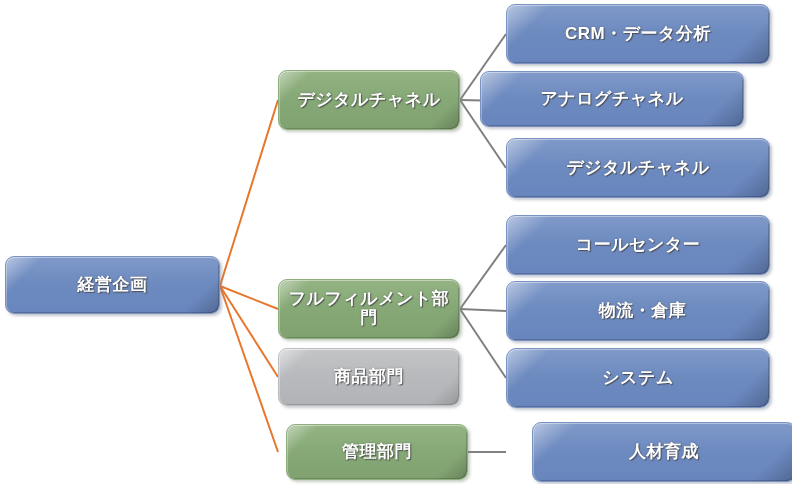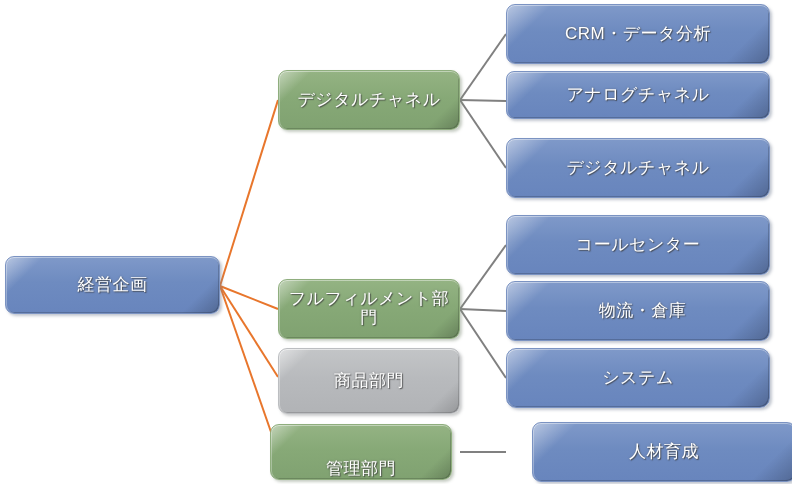--- a/index.html
+++ b/index.html
@@ -34,7 +34,7 @@
     justify-content: center;
     border-radius: 9px;
     color: #ffffff;
-    font-weight: normal;
+    font-weight: bold;
     font-size: 17px;
     letter-spacing: 0.5px;
     text-align: center;

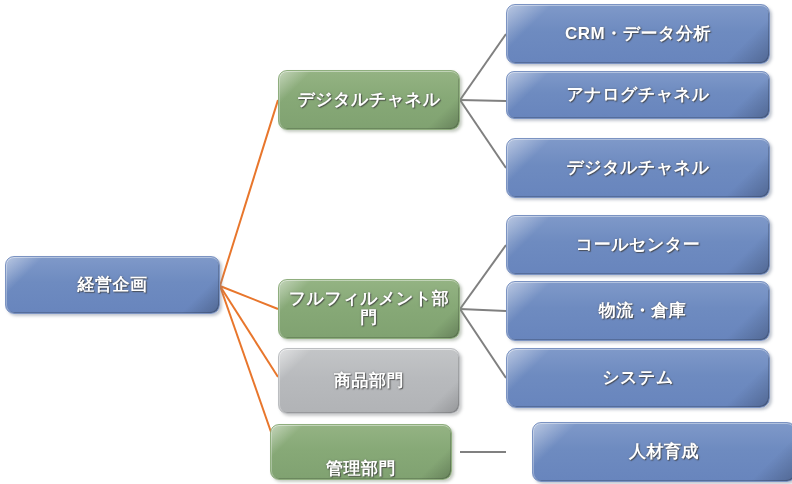--- a/index.html
+++ b/index.html
@@ -126,7 +126,7 @@
       <div class="node blue" style="left: 506px; top: 4px; width: 264px; height: 60px;">
         <span class="label">CRM・データ分析</span>
       </div>
-      <div class="node blue" style="left: 506px; top: 71px; width: 264px; height: 48px; border-radius: 8px;">
+      <div class="node blue" style="left: 480px; top: 71px; width: 264px; height: 56px;">
         <span class="label">アナログチャネル</span>
       </div>
       <div class="node blue" style="left: 506px; top: 138px; width: 264px; height: 60px;">

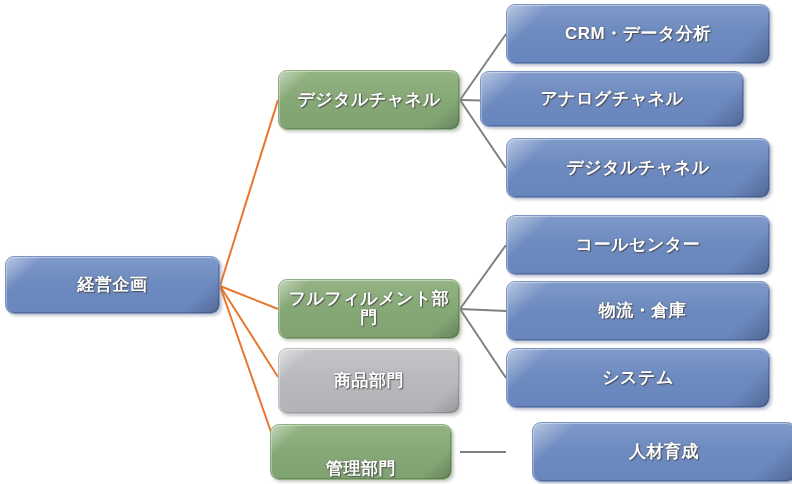--- a/index.html
+++ b/index.html
@@ -117,7 +117,7 @@
       <div class="node green" style="left: 278px; top: 279px; width: 182px; height: 60px;">
         <span class="label">フルフィルメント部門</span>
       </div>
-      <div class="node gray" style="left: 278px; top: 348px; width: 182px; height: 66px;">
+      <div class="node gray" style="left: 278px; top: 348px; width: 182px; height: 58px;">
         <span class="label">商品部門</span>
       </div>
       <div class="node green" style="left: 270px; top: 424px; width: 182px; height: 56px; align-items: flex-end;">

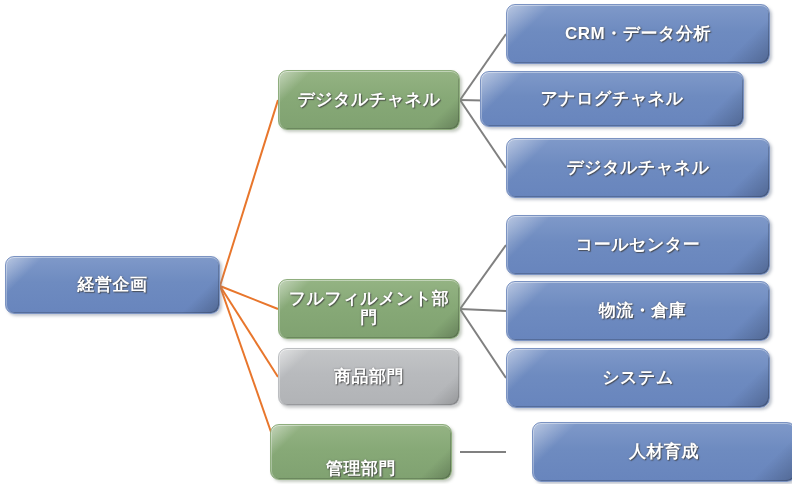--- a/index.html
+++ b/index.html
@@ -120,7 +120,7 @@
       <div class="node gray" style="left: 278px; top: 348px; width: 182px; height: 58px;">
         <span class="label">商品部門</span>
       </div>
-      <div class="node green" style="left: 270px; top: 424px; width: 182px; height: 56px; align-items: flex-end;">
+      <div class="node green" style="left: 286px; top: 424px; width: 182px; height: 56px;">
         <span class="label">管理部門</span>
       </div>
       <div class="node blue" style="left: 506px; top: 4px; width: 264px; height: 60px;">

